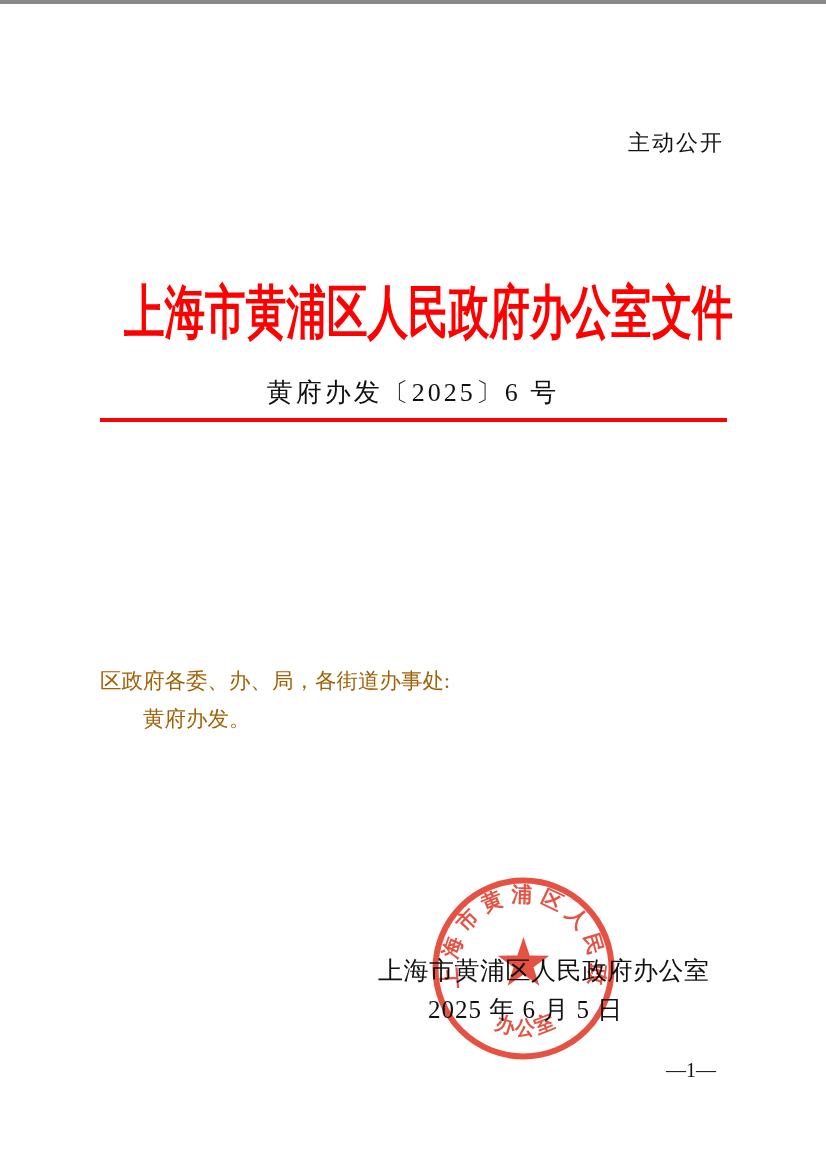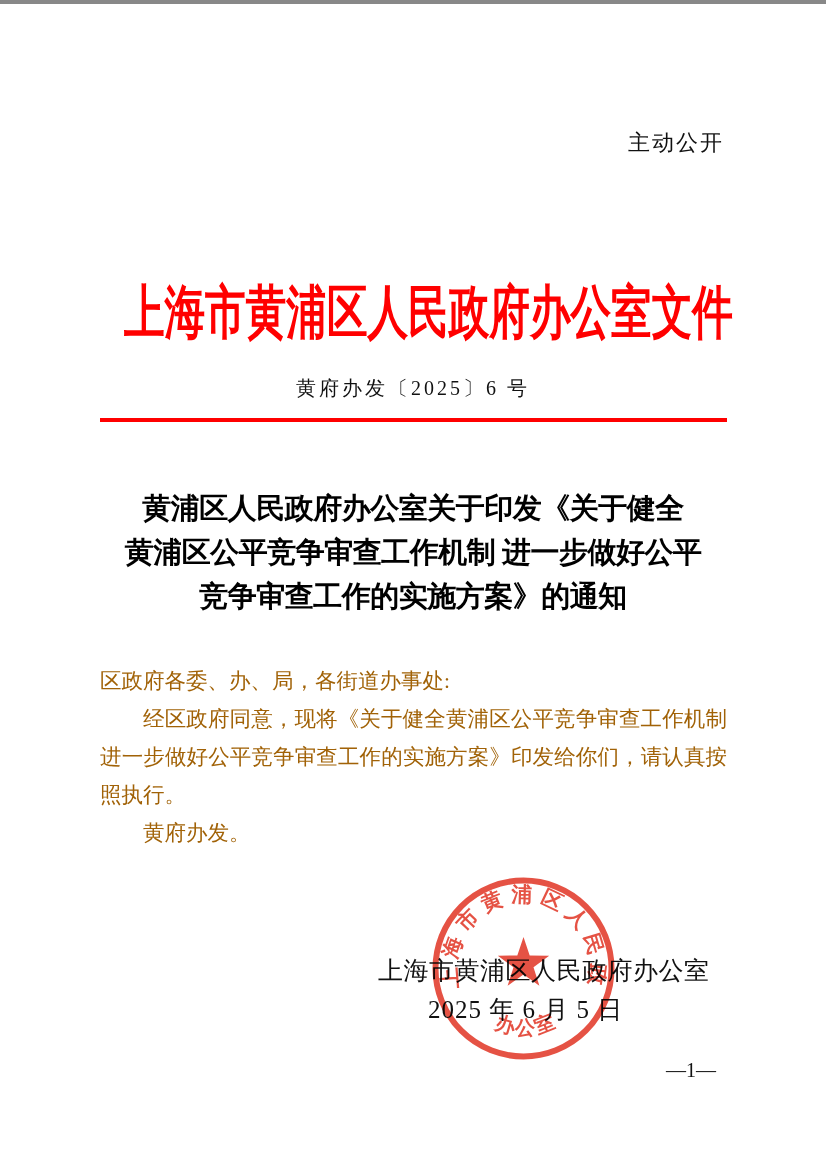--- a/index.html
+++ b/index.html
@@ -42,7 +42,7 @@
     left: 0;
     width: 100%;
     text-align: center;
-    font-size: 20px;
+    font-size: 26px;
     letter-spacing: 3px;
     color: #111;
   }

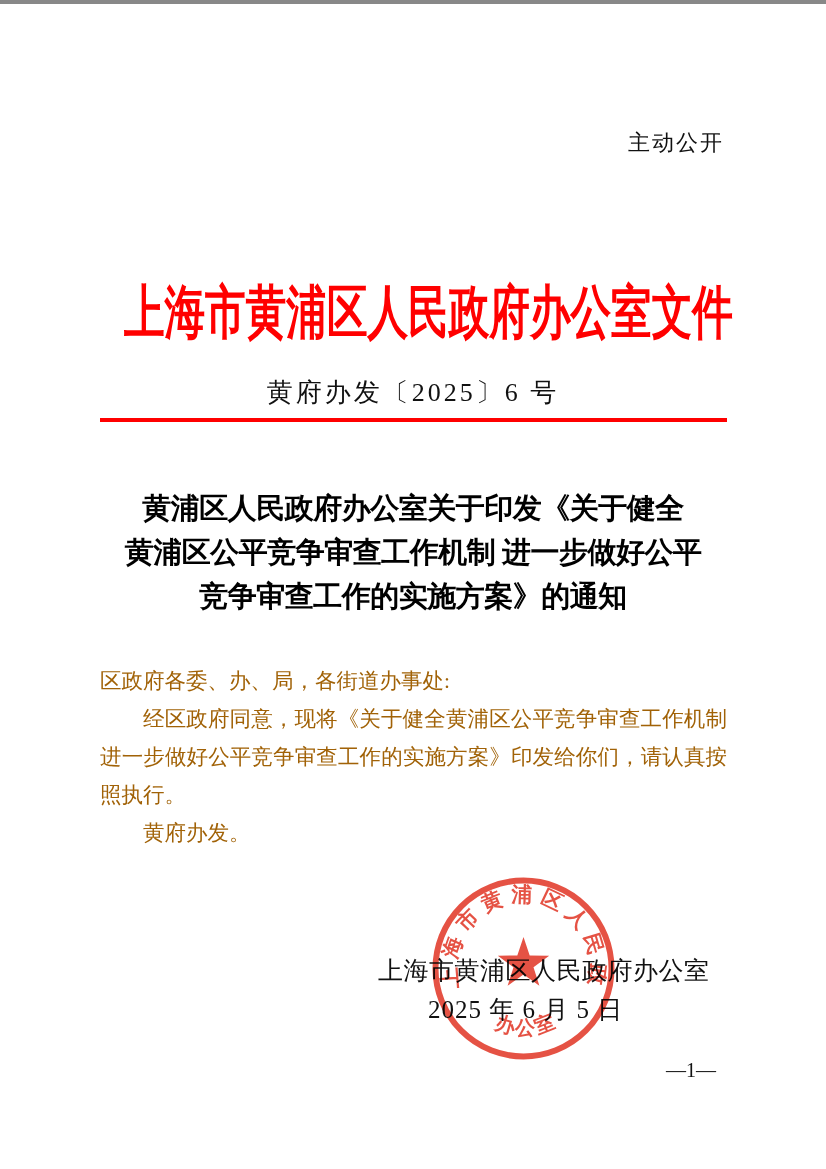--- a/index.html
+++ b/index.html
@@ -131,11 +131,6 @@
 
   <div class="red-line"></div>
 
-  <div class="doc-title">
-    <div>黄浦区人民政府办公室关于印发《关于健全</div>
-    <div>黄浦区公平竞争审查工作机制 进一步做好公平</div>
-    <div>竞争审查工作的实施方案》的通知</div>
-  </div>
 
   <div class="body-block">
     <p>区政府各委、办、局，各街道办事处:</p>

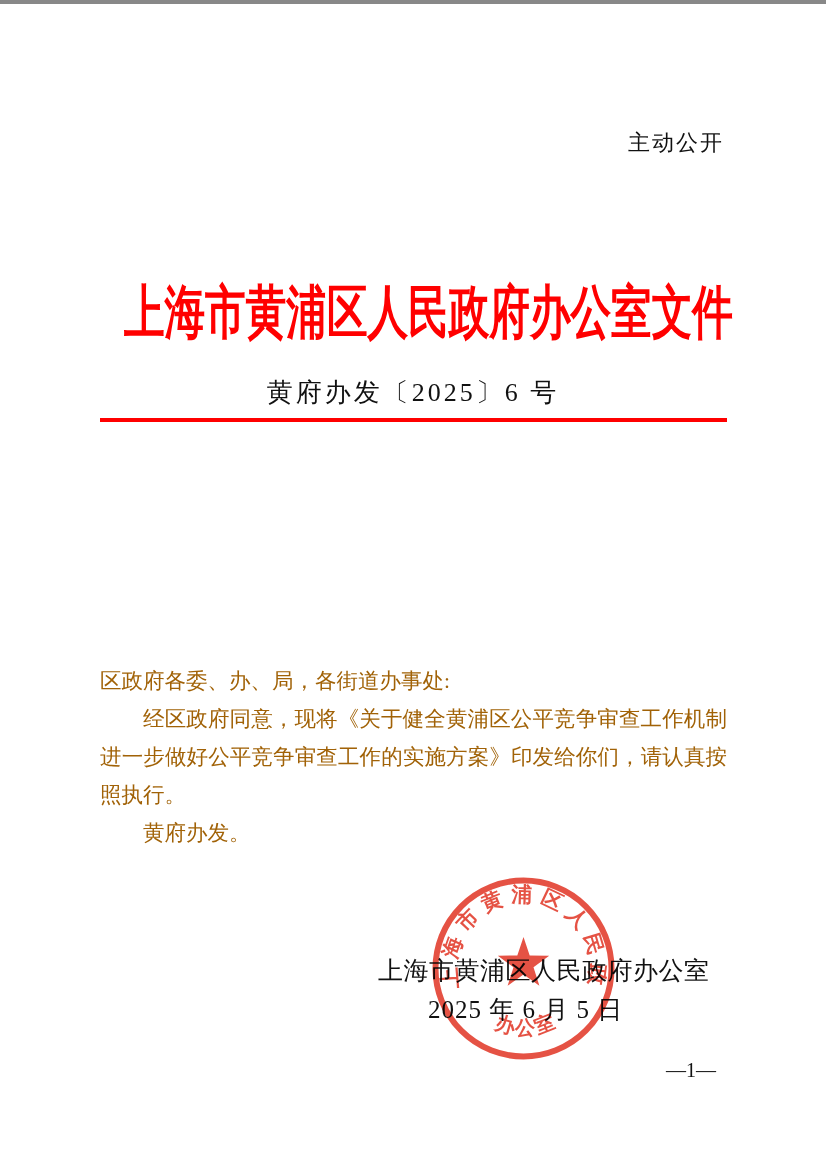--- a/index.html
+++ b/index.html
@@ -134,7 +134,6 @@
 
   <div class="body-block">
     <p>区政府各委、办、局，各街道办事处:</p>
-    <p class="indent">经区政府同意，现将《关于健全黄浦区公平竞争审查工作机制进一步做好公平竞争审查工作的实施方案》印发给你们，请认真按照执行。</p>
     <p class="indent">黄府办发。</p>
   </div>
 

